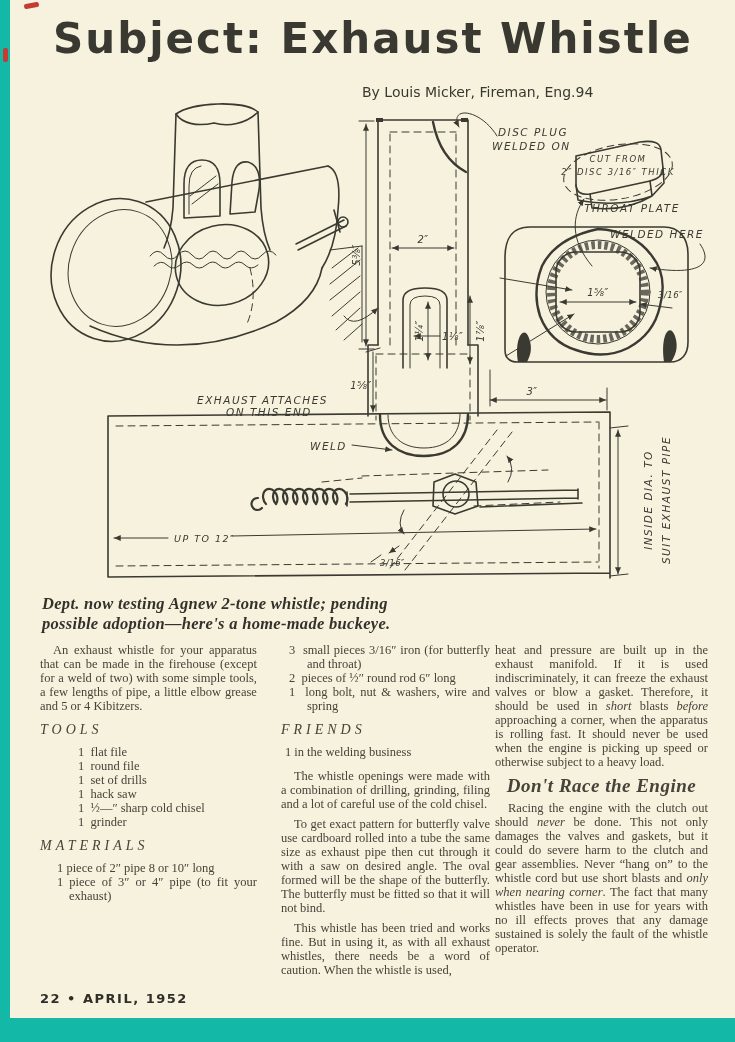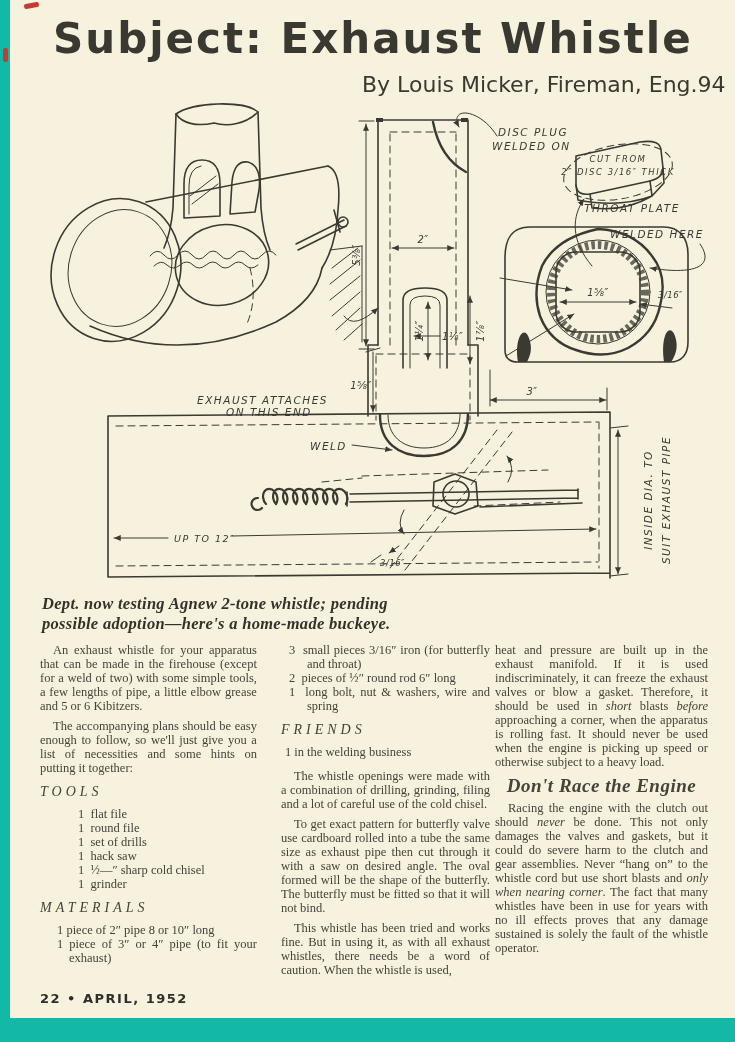--- a/index.html
+++ b/index.html
@@ -12,7 +12,7 @@
   .m2{left:3px;top:48px;width:5px;height:14px;}
   .title{position:absolute;left:53px;top:14px;font-family:"DejaVu Sans",sans-serif;font-weight:bold;
          font-size:42px;letter-spacing:2px;color:#3a3931;white-space:nowrap;}
-  .byline{position:absolute;left:362px;top:72px;font-family:"DejaVu Sans",sans-serif;font-size:22px;
+  .byline{position:absolute;left:362px;top:84px;font-family:"DejaVu Sans",sans-serif;font-size:14px;
           color:#3a3931;white-space:nowrap;}
   .diagram{position:absolute;left:0;top:100px;width:735px;height:495px;}
   .d{stroke:#3b3a32;fill:none;stroke-width:1.6;stroke-linecap:round;stroke-linejoin:round;}

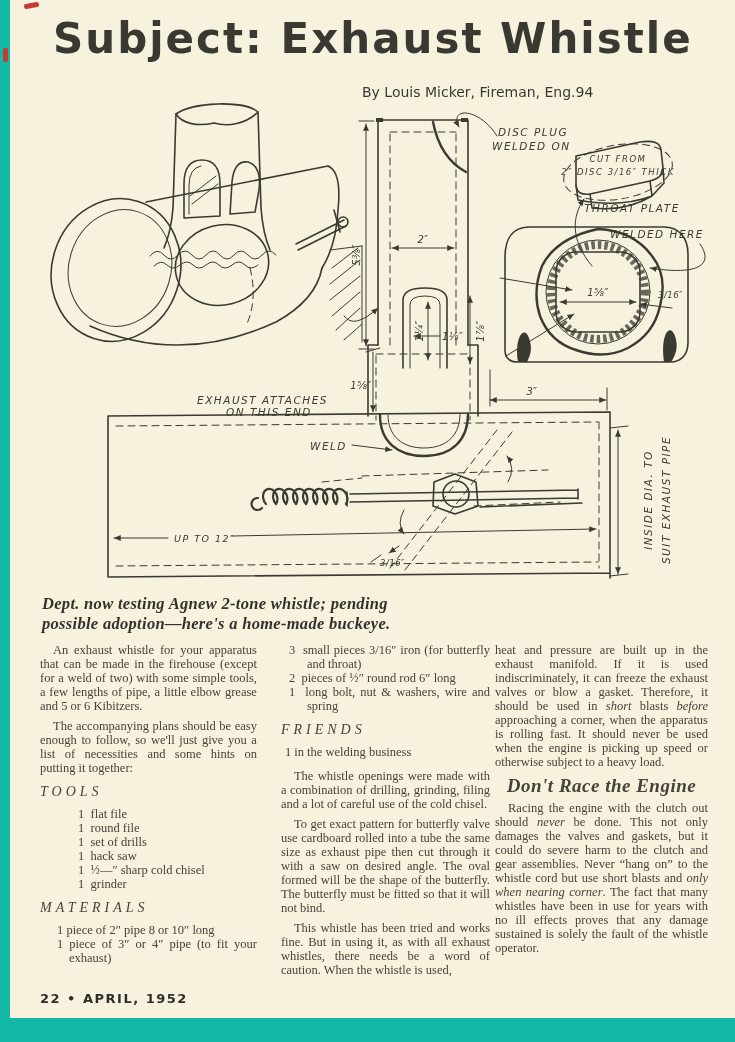--- a/index.html
+++ b/index.html
@@ -196,7 +196,7 @@
 
   <div class="cols">
     <div class="c1">
-      <p class="ind">An exhaust whistle for your apparatus that can be made in the firehouse (except for a weld of two) with some simple tools, a few lengths of pipe, a little elbow grease and 5 or 6 Kibitzers.</p>
+      <p class="ind">An exhaust whistle for your apparatus that can be made in the firehouse (except for a weld of two) with some simple tools, a few lengths of pipe, a little elbow grease and 5 or 4 Kibitzers.</p>
       <p class="ind">The accompanying plans should be easy enough to follow, so we'll just give you a list of necessities and some hints on putting it together:</p>
       <div class="sect">TOOLS</div>
       <ul class="plain tools">

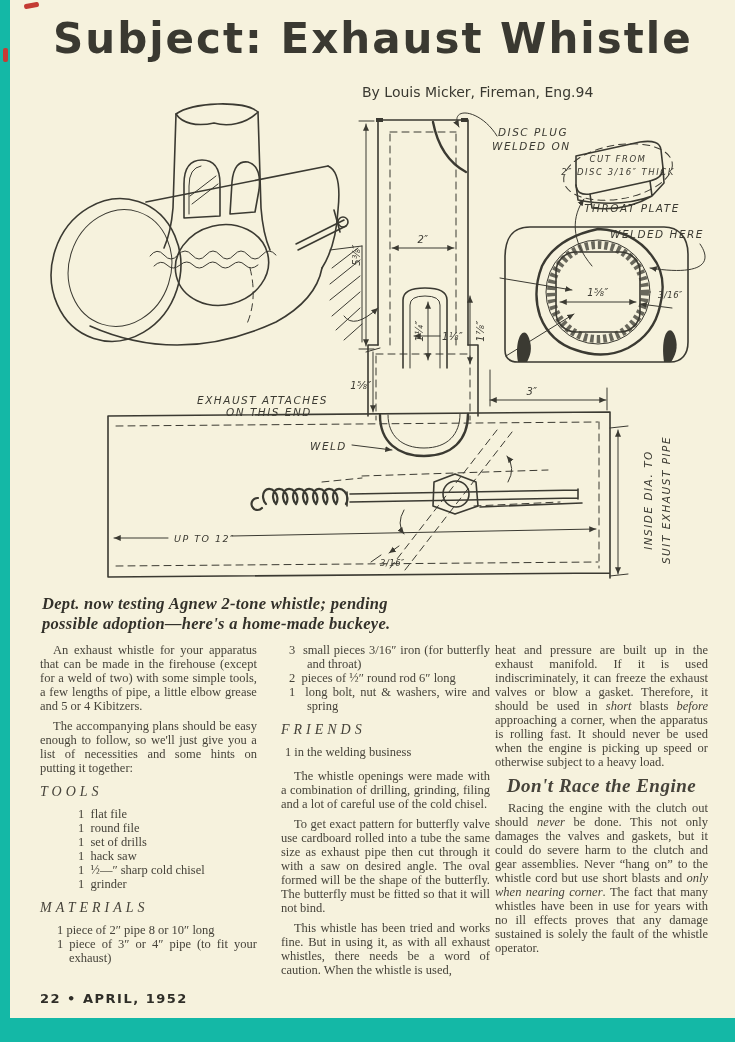--- a/index.html
+++ b/index.html
@@ -197,7 +197,6 @@
   <div class="cols">
     <div class="c1">
       <p class="ind">An exhaust whistle for your apparatus that can be made in the firehouse (except for a weld of two) with some simple tools, a few lengths of pipe, a little elbow grease and 5 or 4 Kibitzers.</p>
-      <p class="ind">The accompanying plans should be easy enough to follow, so we'll just give you a list of necessities and some hints on putting it together:</p>
       <div class="sect">TOOLS</div>
       <ul class="plain tools">
         <li>1&nbsp; flat file</li>

